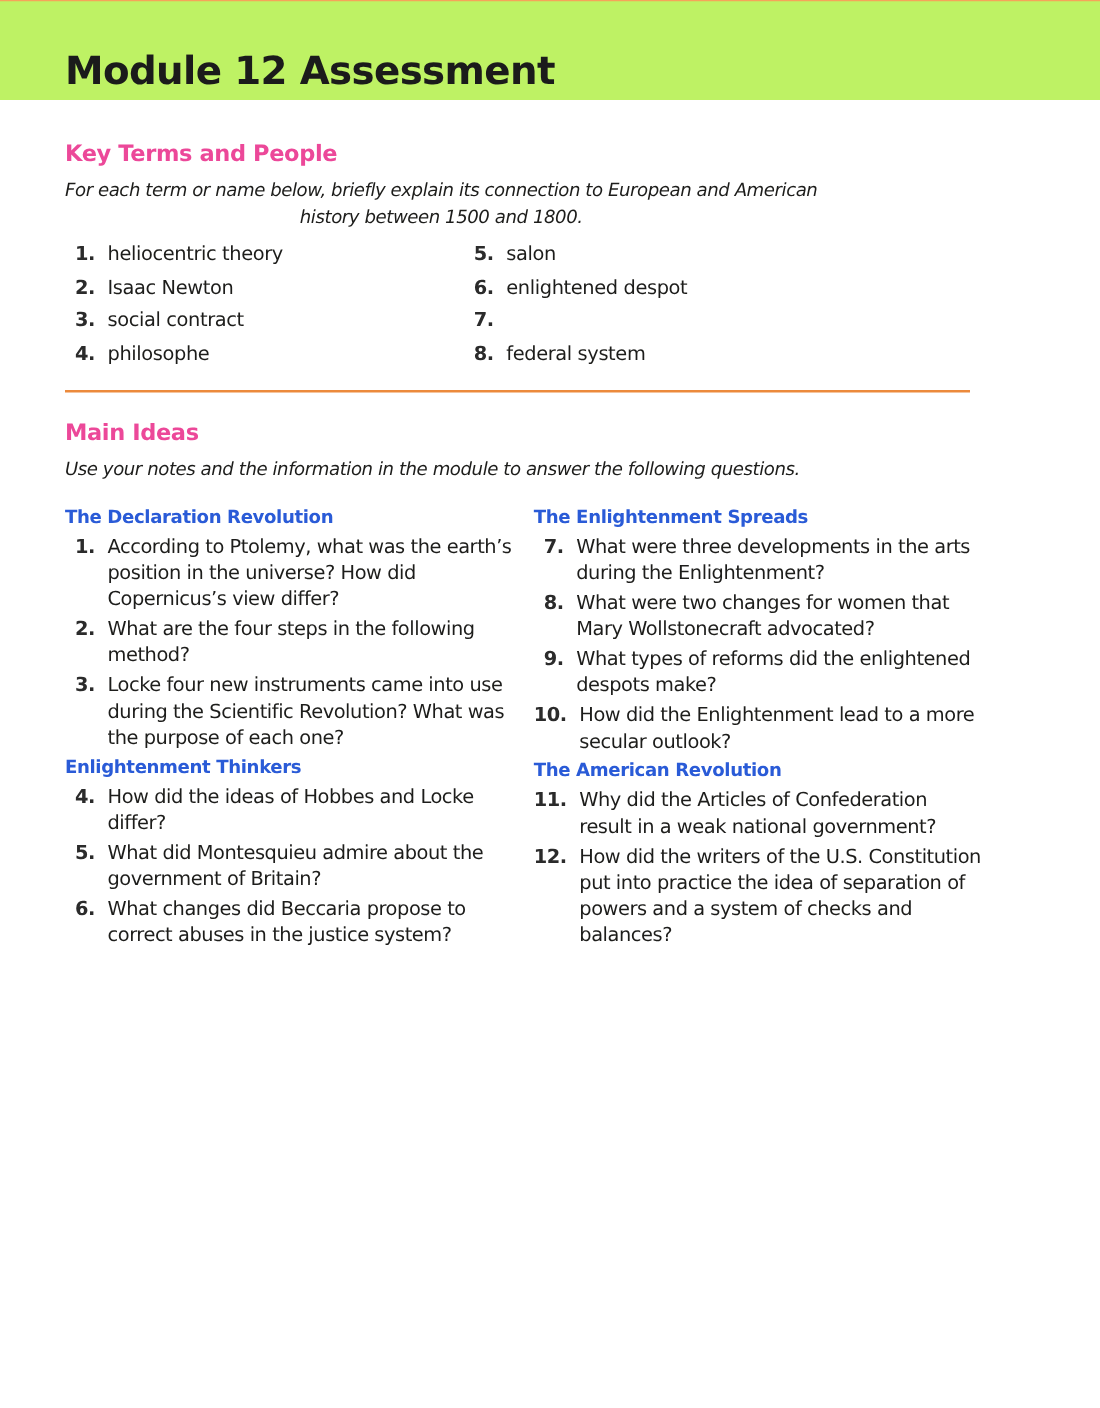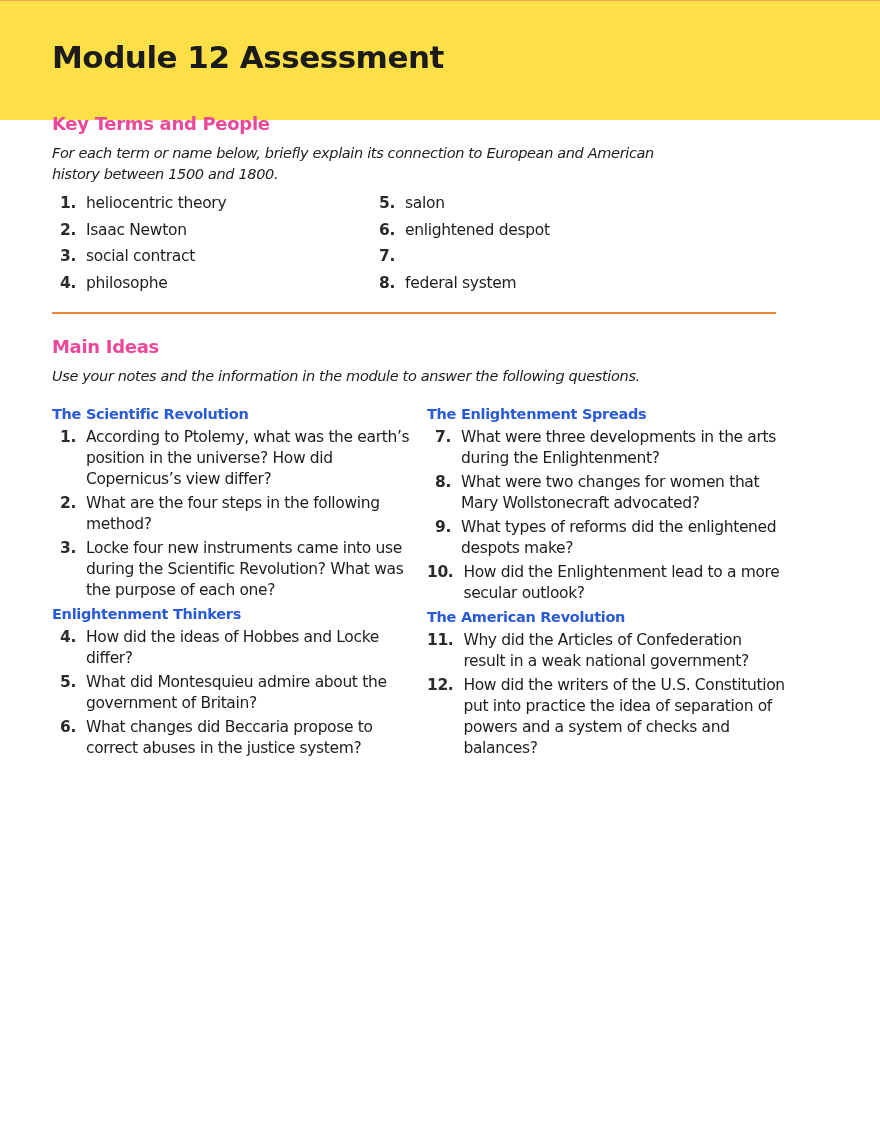--- a/index.html
+++ b/index.html
@@ -15,8 +15,8 @@
       position: absolute;
       left: 0; top: 0;
       width: 880px;
-      height: 120px;
-      background: #fde047;
+      height: 80px;
+      background: #bef264;
       border-top: 1px solid #f5a35a;
     }
     .header h1 {

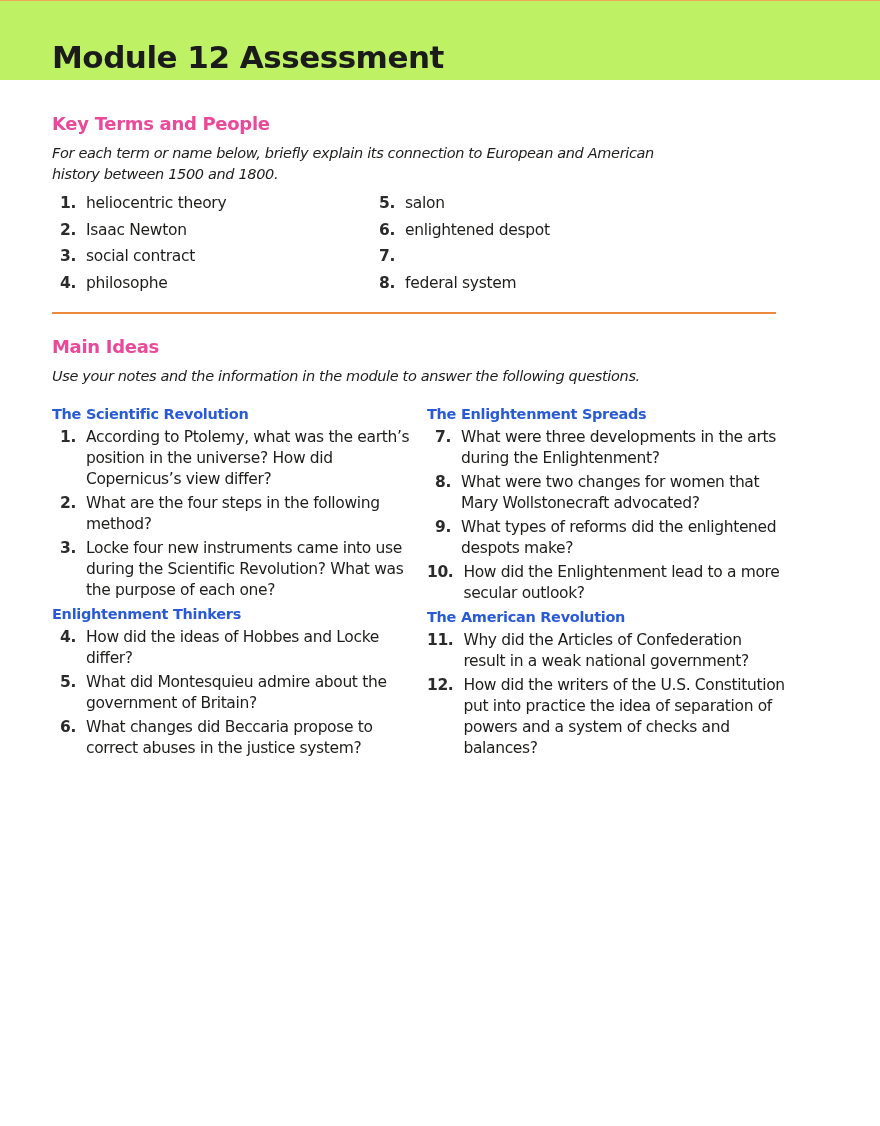--- a/index.html
+++ b/index.html
@@ -48,6 +48,7 @@
       line-height: 21px;
       color: #1d1d1b;
       letter-spacing: -0.35px;
+      text-align: center;
     }
     .terms {
       position: absolute;

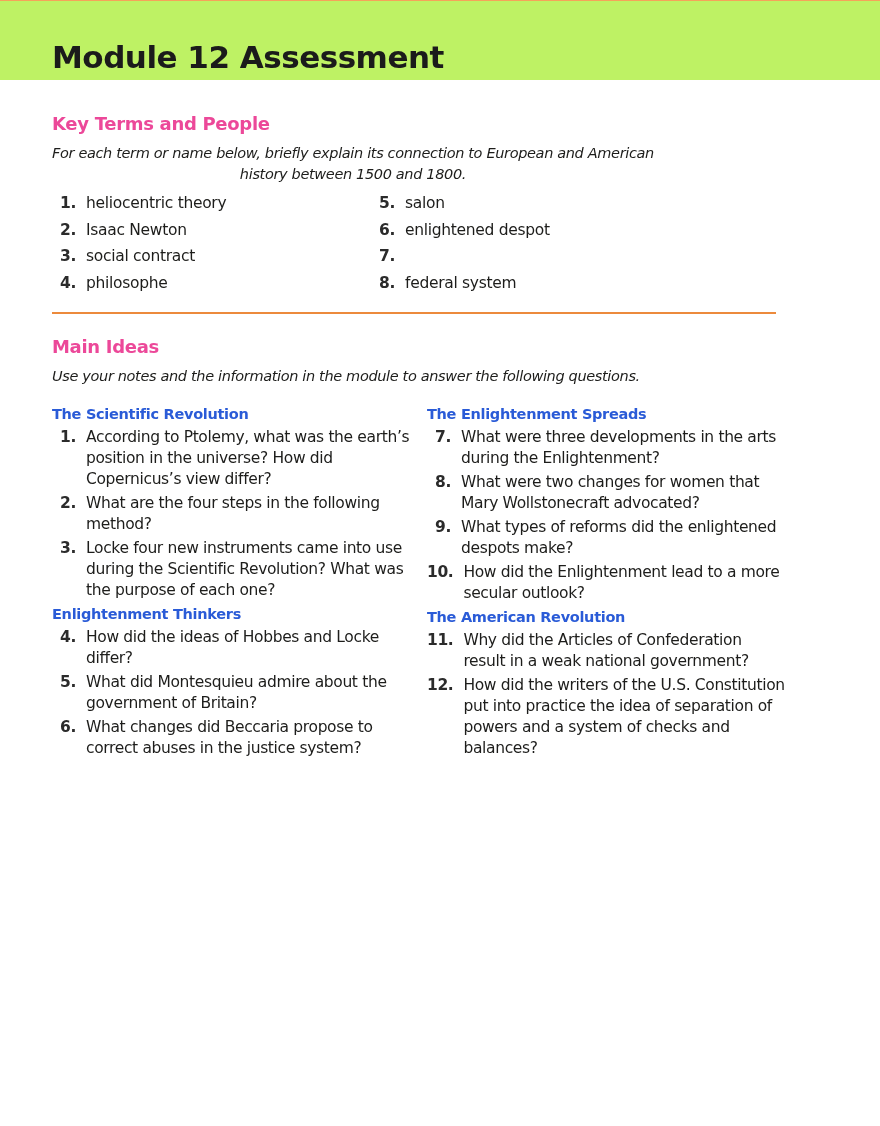--- a/index.html
+++ b/index.html
@@ -165,7 +165,7 @@
 
 <div class="col" style="left:52px;">
   <div class="group">
-    <div class="sub-title">The Scientific Revolution</div>
+    <div class="sub-title">The Declaration Revolution</div>
     <div class="q">
       <span class="qnum">1.</span>
       <span class="qtext">According to Ptolemy, what was the earth’s position in the universe? How did Copernicus’s view differ?</span>

